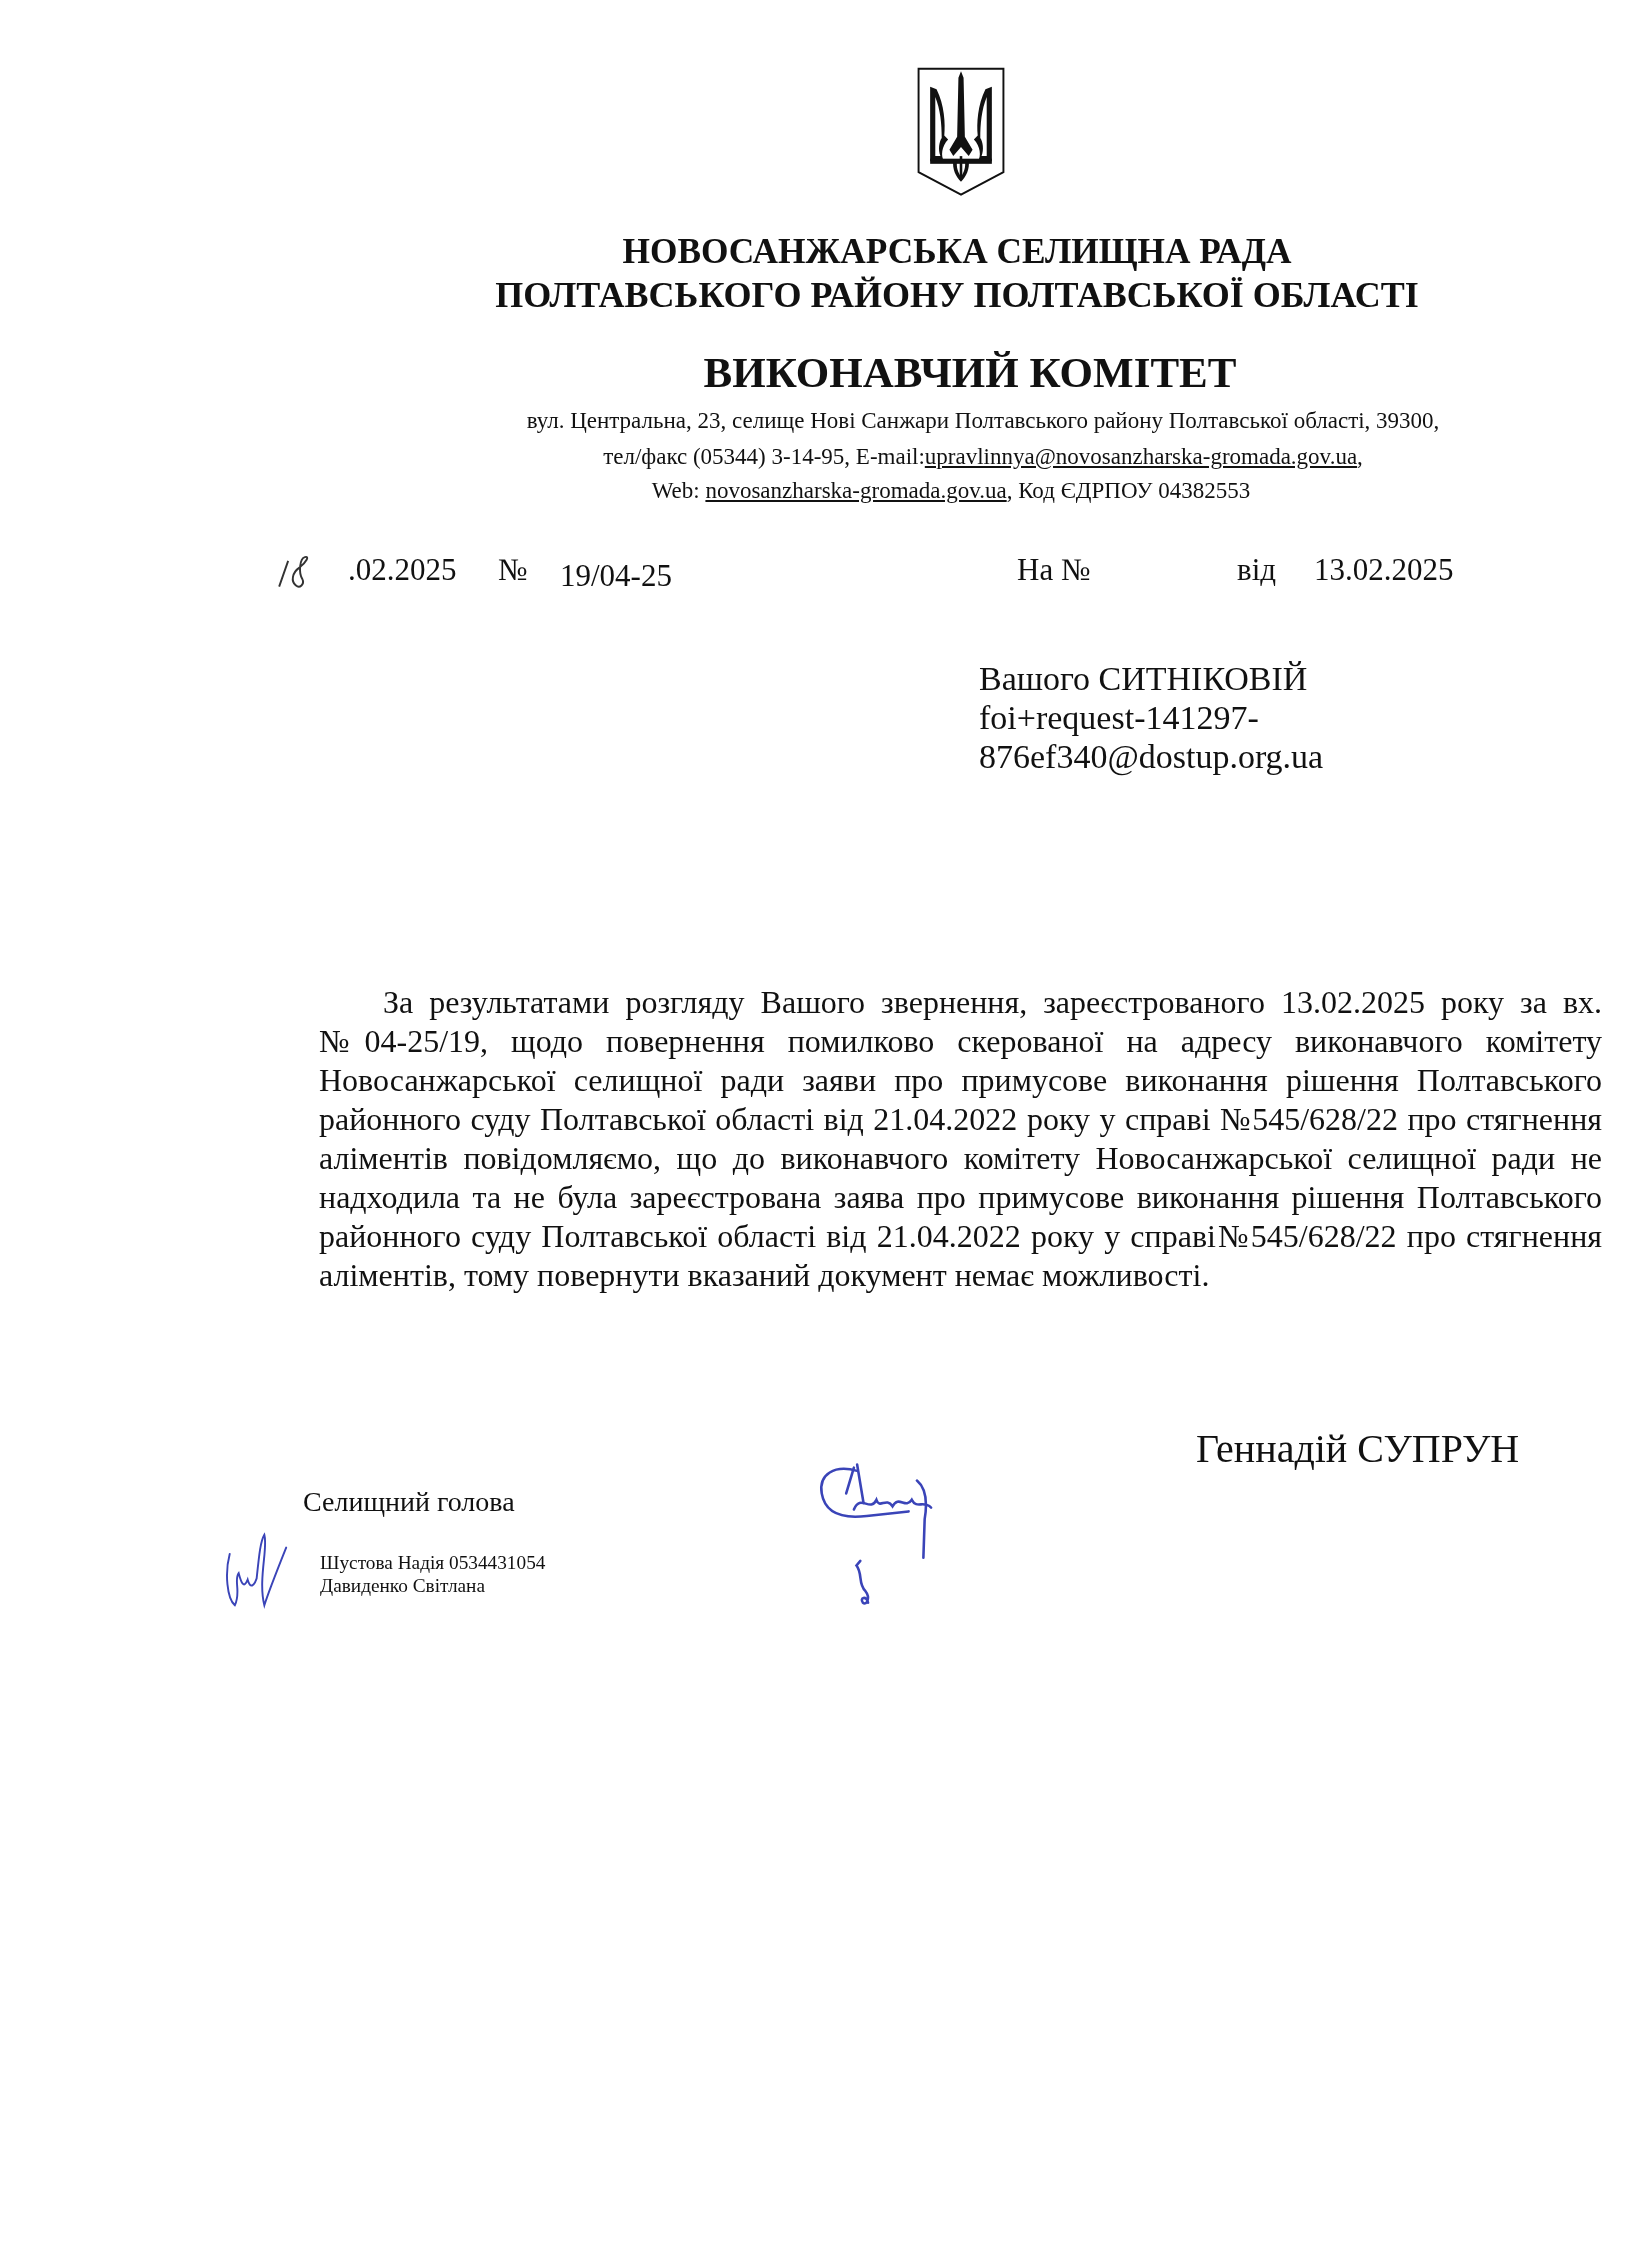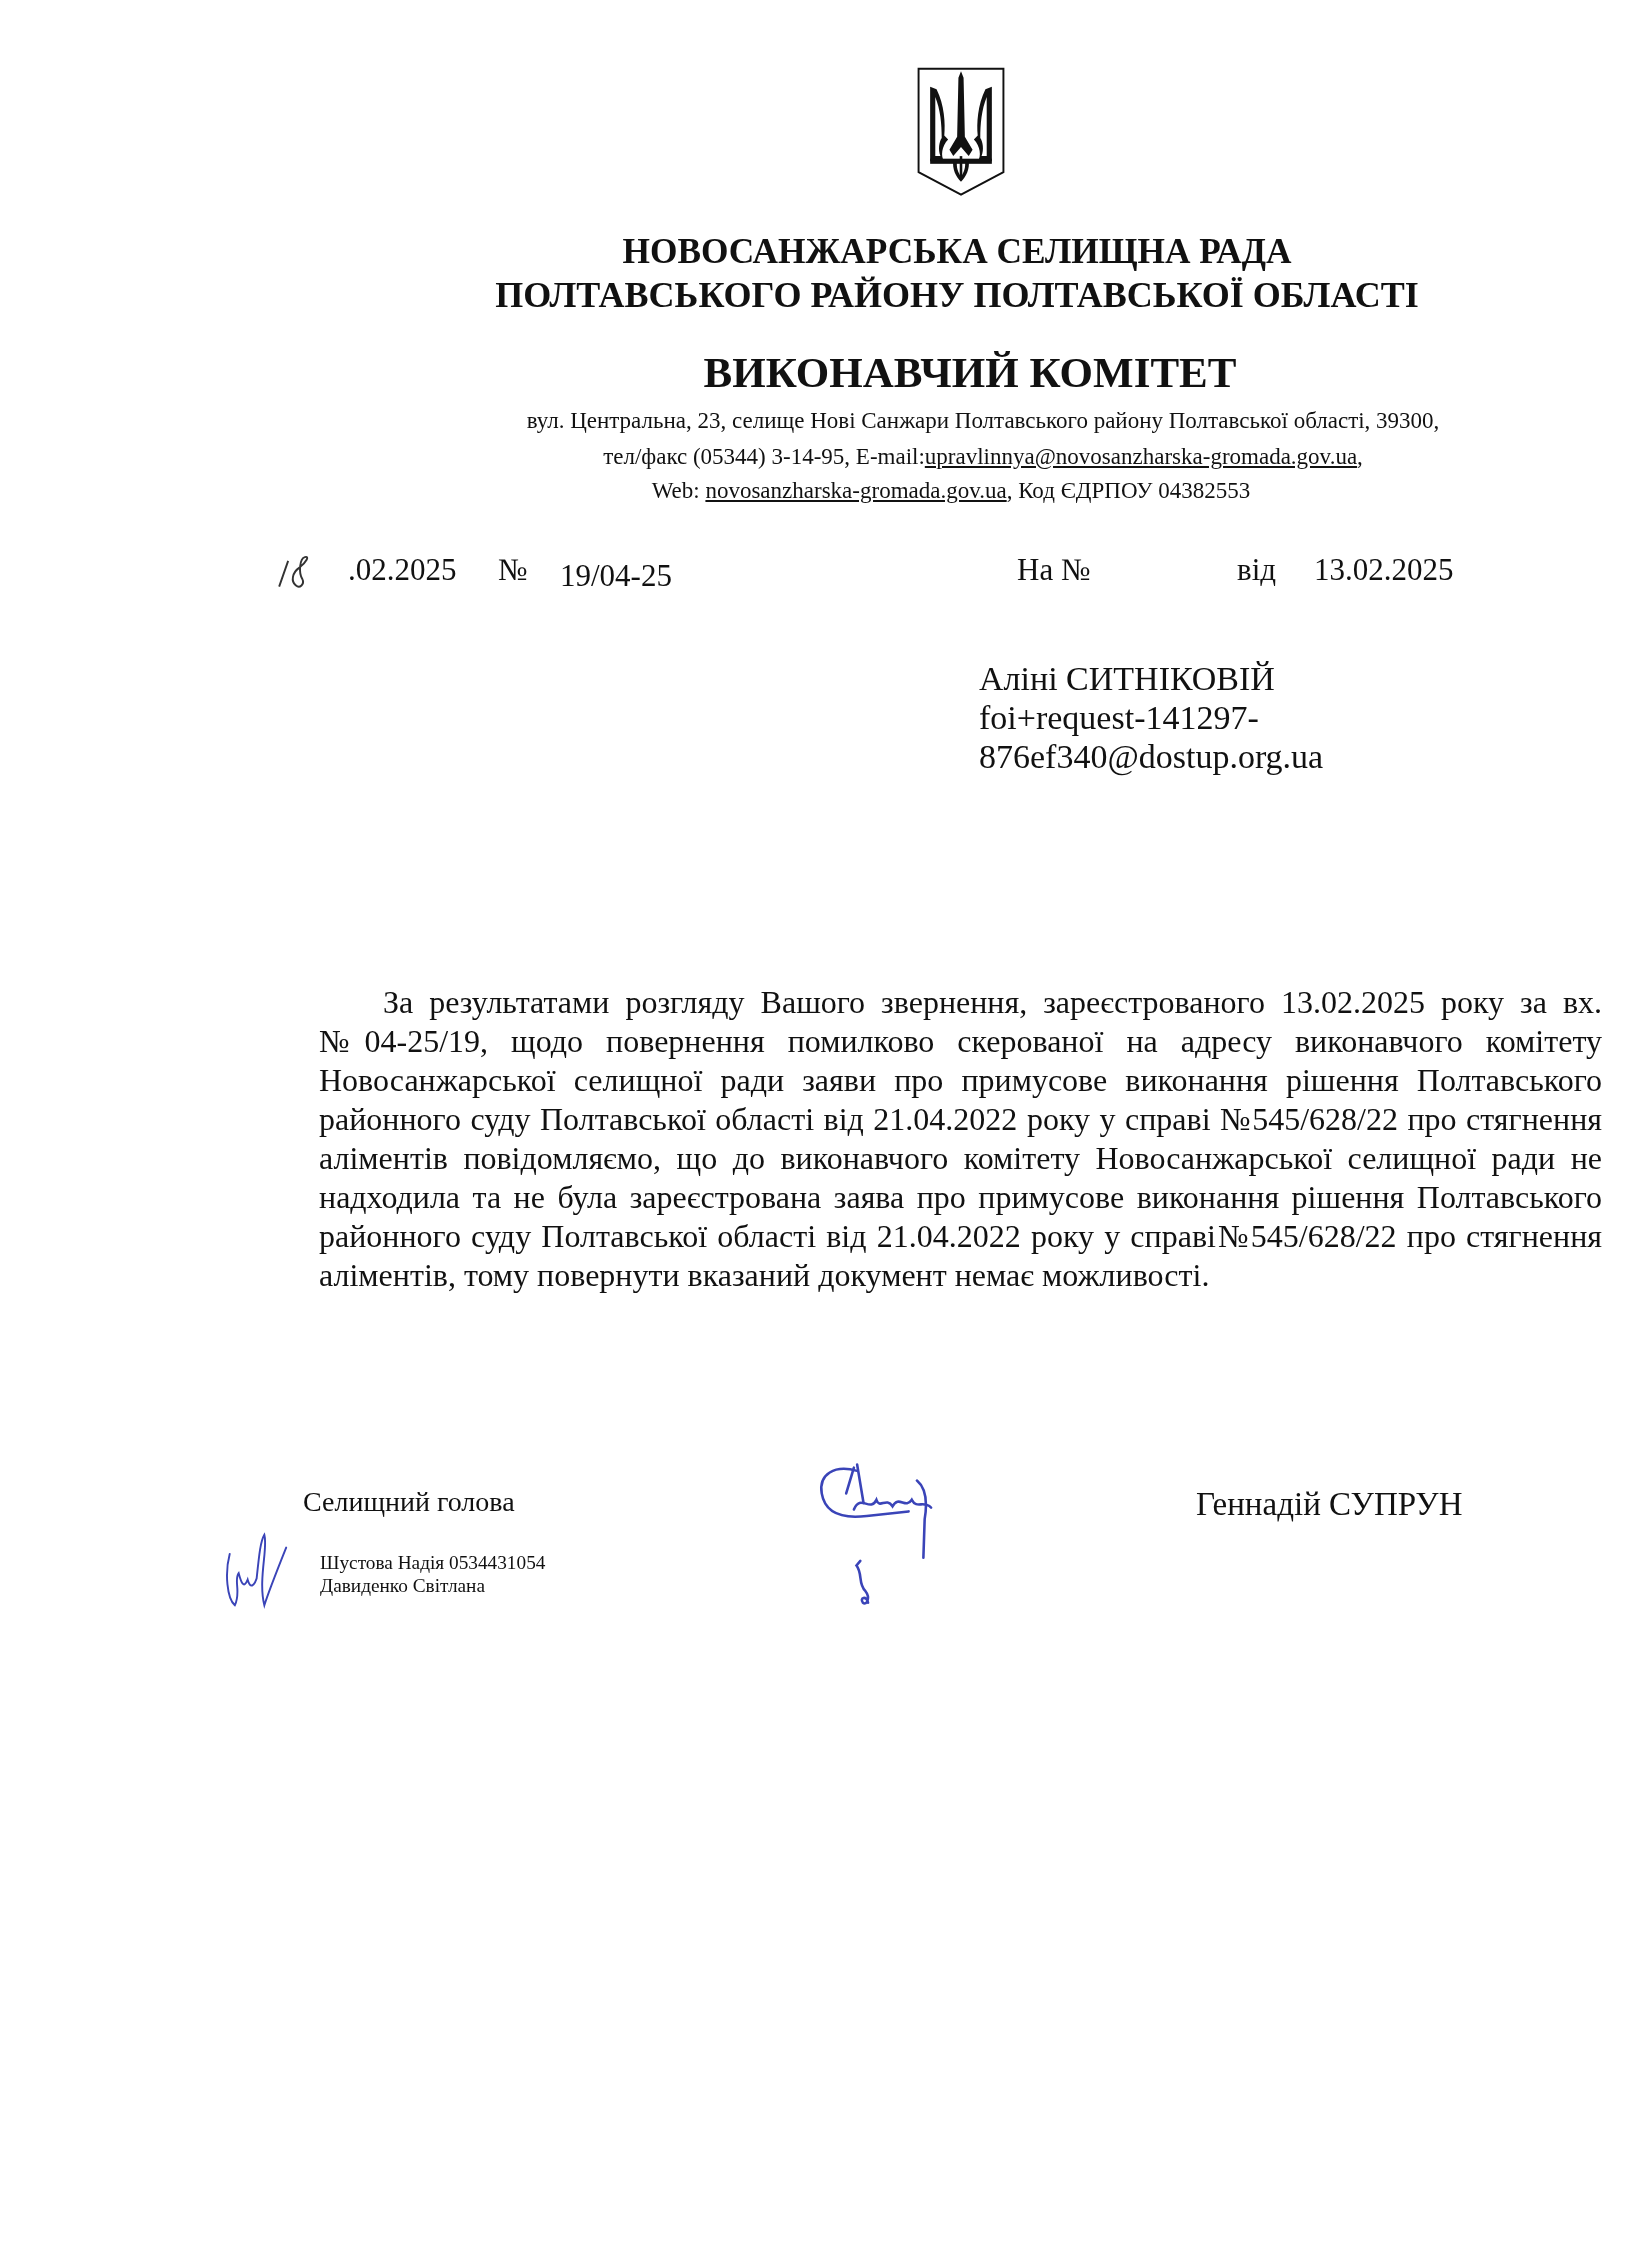--- a/index.html
+++ b/index.html
@@ -64,7 +64,7 @@
 <div class="abs refline" style="left:1314px;text-align:center;">13.02.2025</div>
 
 <div class="abs recip">
-  <div>Аліні СИТНІКОВІЙ</div>
+  <div>Вашого СИТНІКОВІЙ</div>
   <div>foi+request-141297-</div>
   <div>876ef340@dostup.org.ua</div>
 </div>

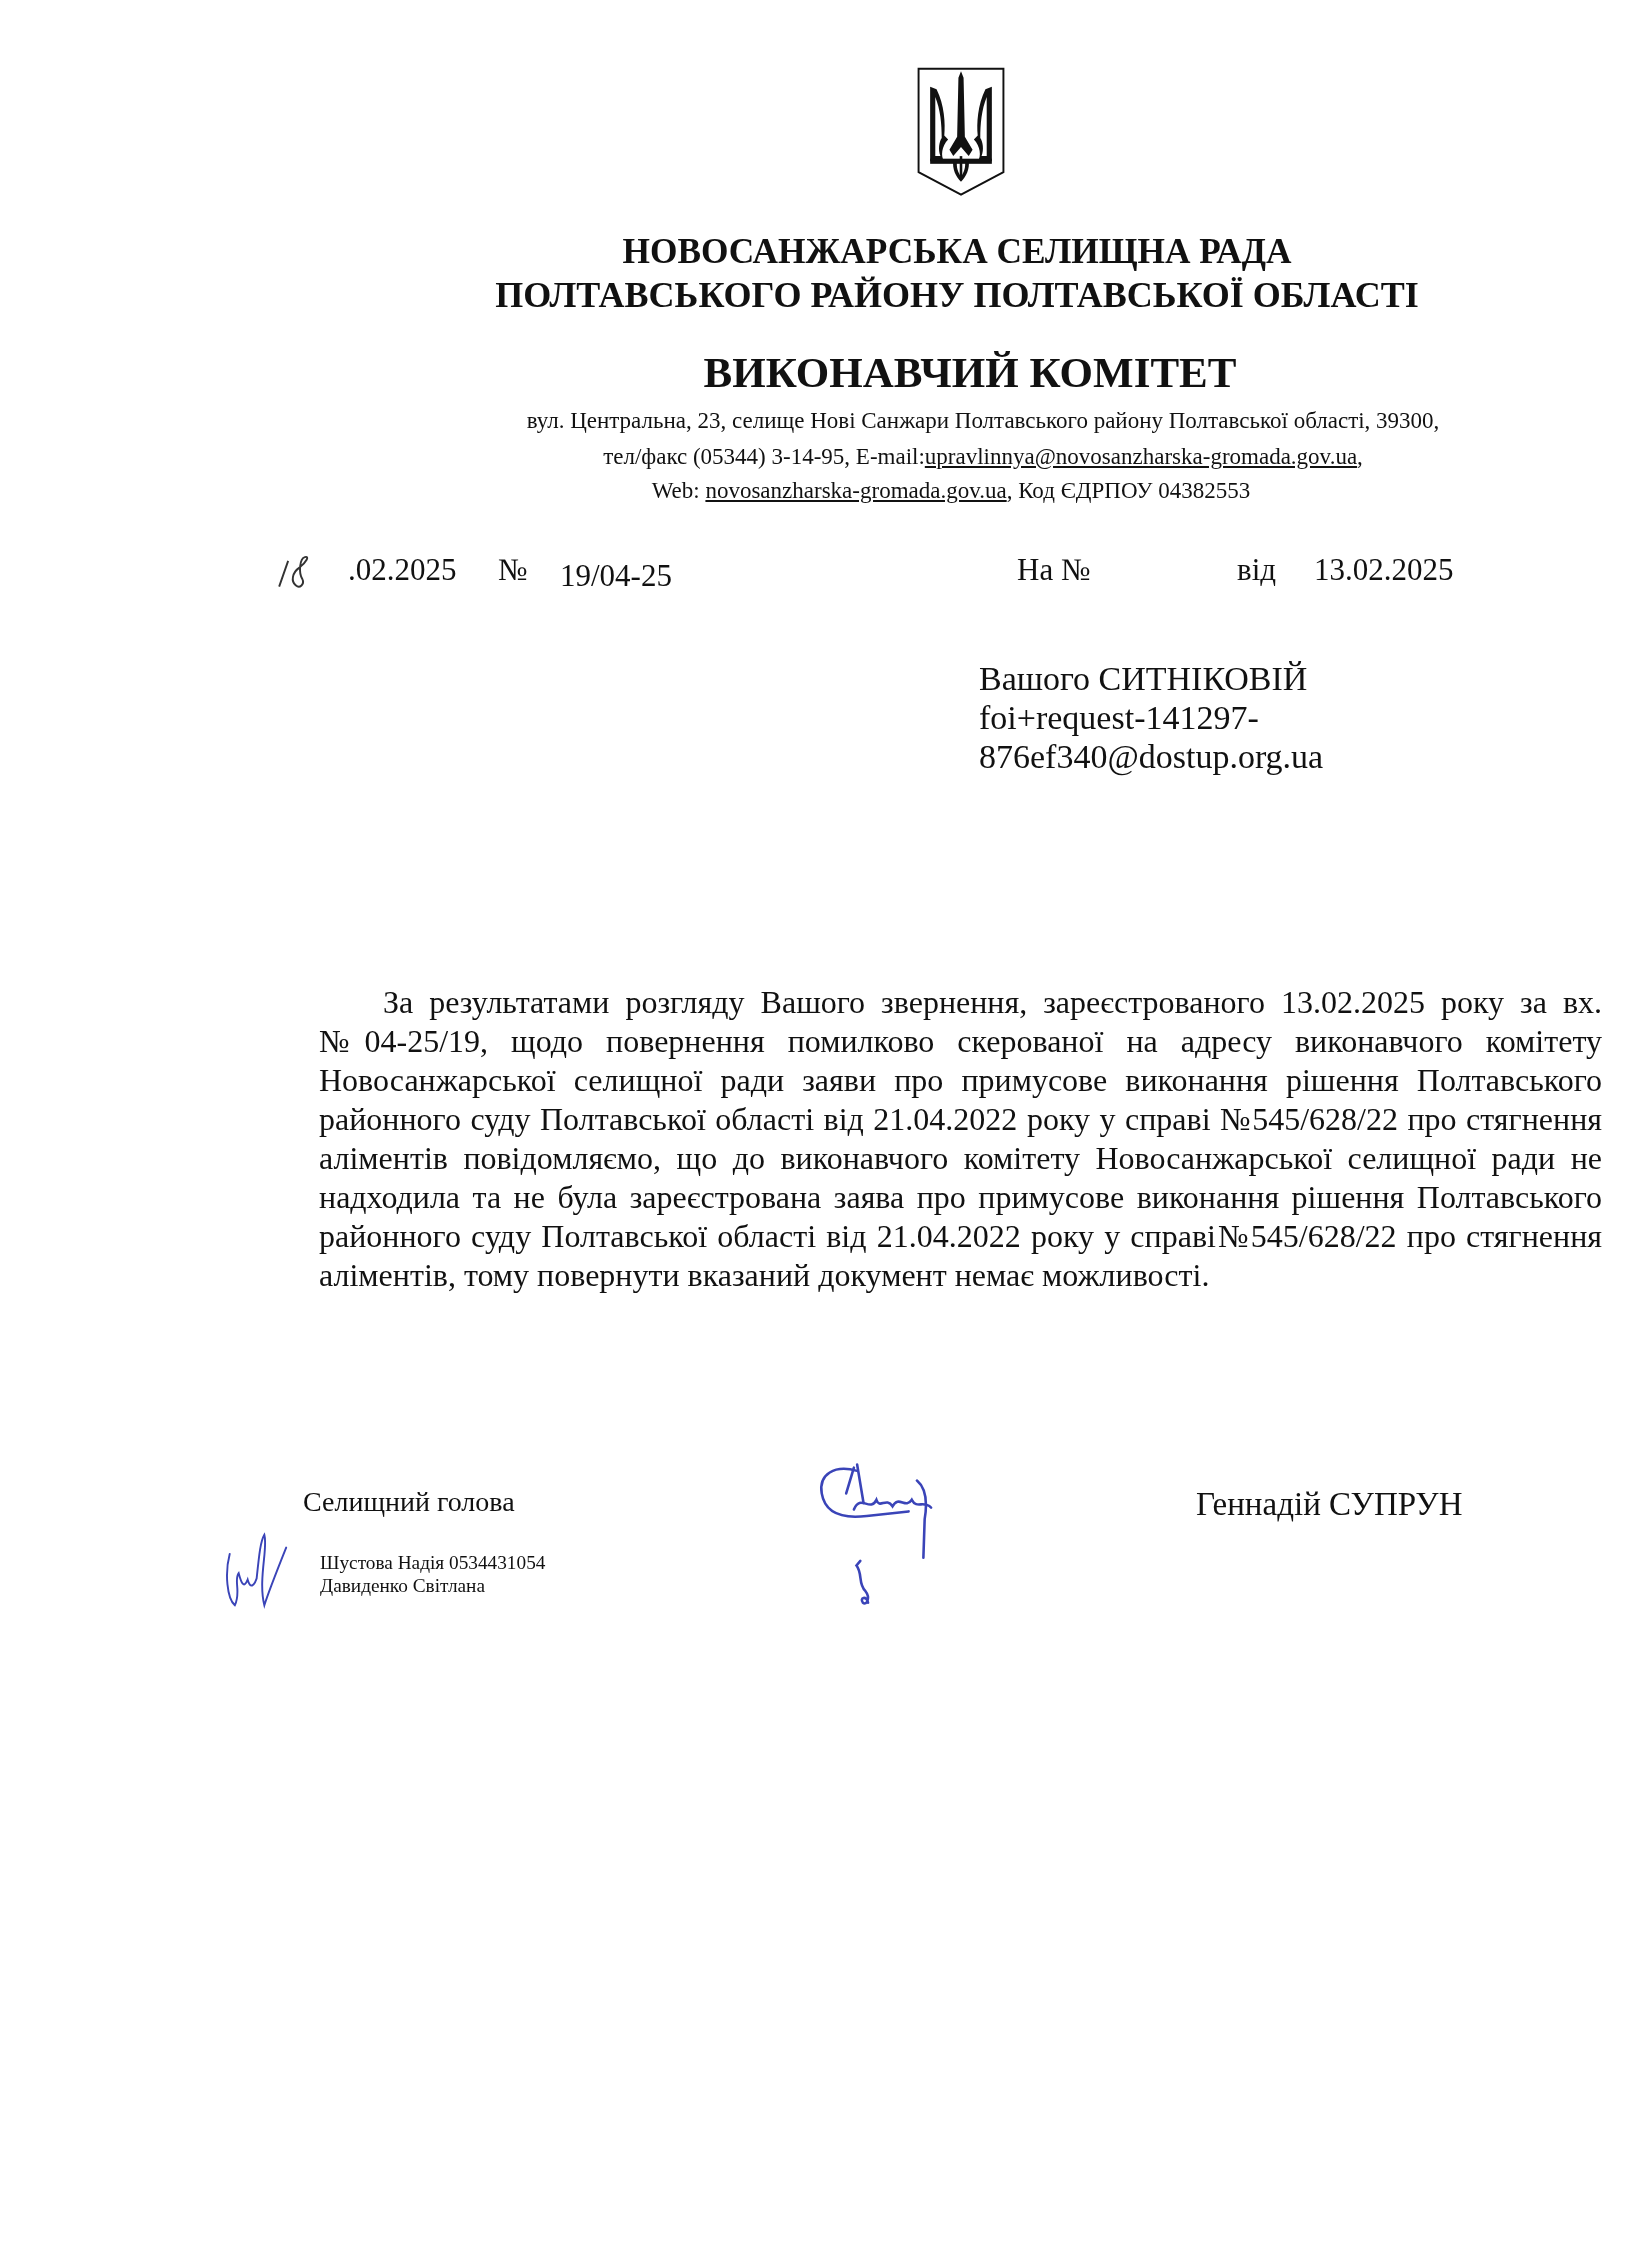--- a/index.html
+++ b/index.html
@@ -20,7 +20,7 @@
     .body-text { left: 303px; width: 1315px; top: 967px; font-size: 32px; line-height: 39px; text-align: justify; }
     .body-text p { margin: 16px; text-indent: 64px; }
     .sig-label { top: 1486px; left: 303px; font-size: 28px; }
-    .sig-name { top: 1486px; left: 1196px; font-size: 33px; text-align: center; }
+    .sig-name { top: 1425px; left: 1196px; font-size: 40px; text-align: center; }
     .exec { left: 302px; font-size: 19.3px; line-height: 23px; top: 1551px; margin-left: 18px; }
     .signature { left: 796px; top: 1448px; width: 193px; height: 168px; }
     .initials { left: 222px; top: 1528px; width: 77px; height: 84px; }

